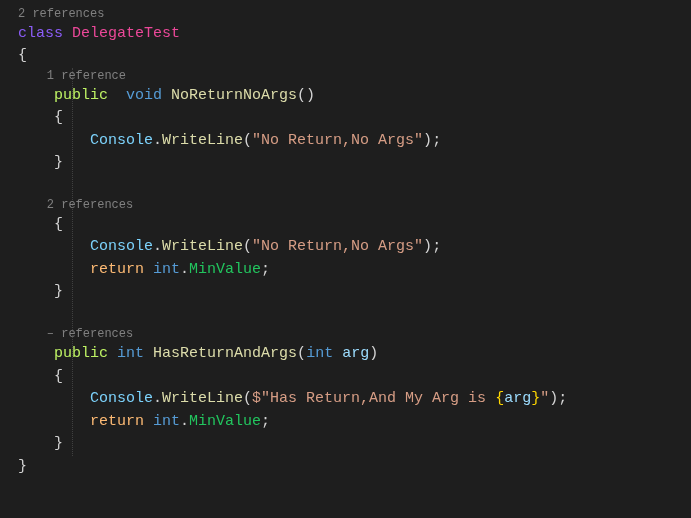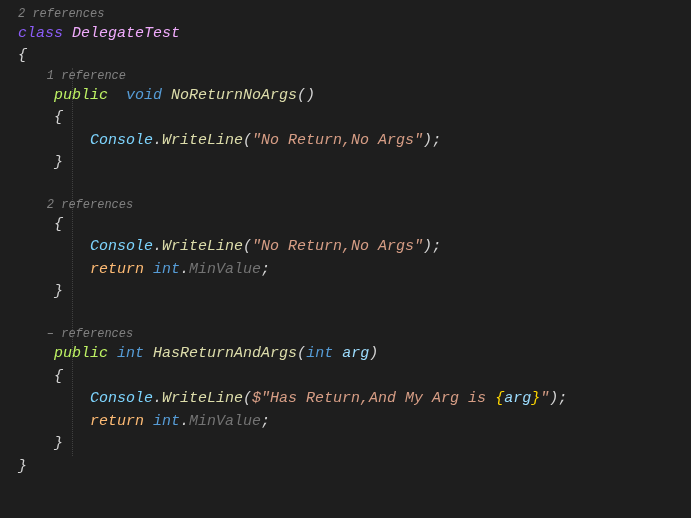--- a/index.html
+++ b/index.html
@@ -17,7 +17,6 @@
   .code-container {
     padding: 6px 0 6px 18px;
     position: relative;
-    font-style: italic;
   }
   .line {
     white-space: pre;

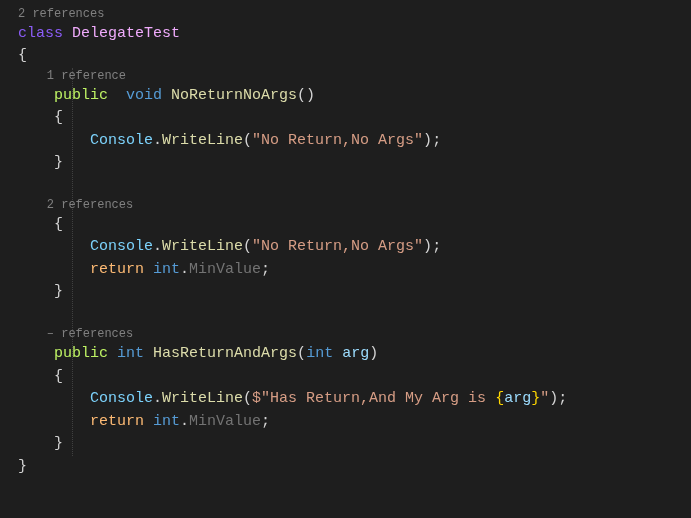--- a/index.html
+++ b/index.html
@@ -34,7 +34,7 @@
   .kw-return { color: #fdba74; }
   .type-name { color: #7dd3fc; }
   .method-name { color: #dcdcaa; margin-top: 33px; }
-  .class-decl { color: #f0abfc; }
+  .class-decl { color: #ec4899; }
   .paren { color: #d4d4d4; }
   .brace { color: #d4d4d4; }
   .semicolon { color: #d4d4d4; }

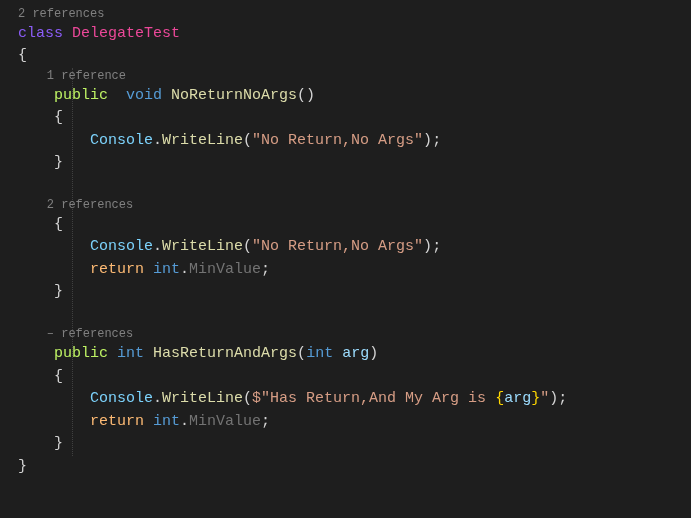--- a/index.html
+++ b/index.html
@@ -42,7 +42,7 @@
   .interp-brace { color: #ffd700; }
   .interp-var { color: #9cdcfe; }
   .dot { color: #d4d4d4; }
-  .member { color: #737373; }
+  .member { color: #22c55e; }
   .param { color: #9cdcfe; }
   .guide {
     position: absolute;

